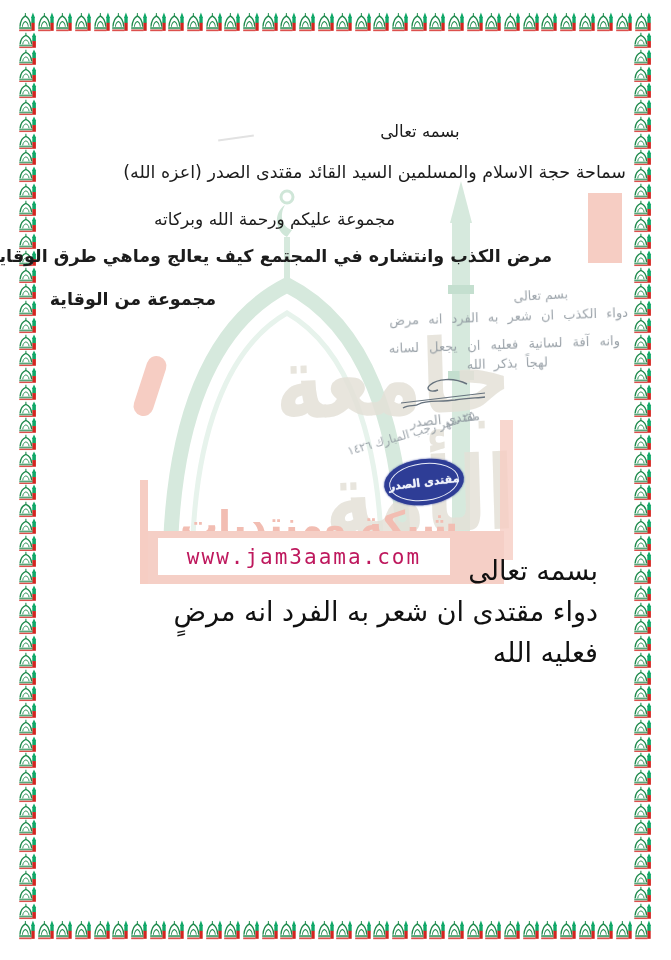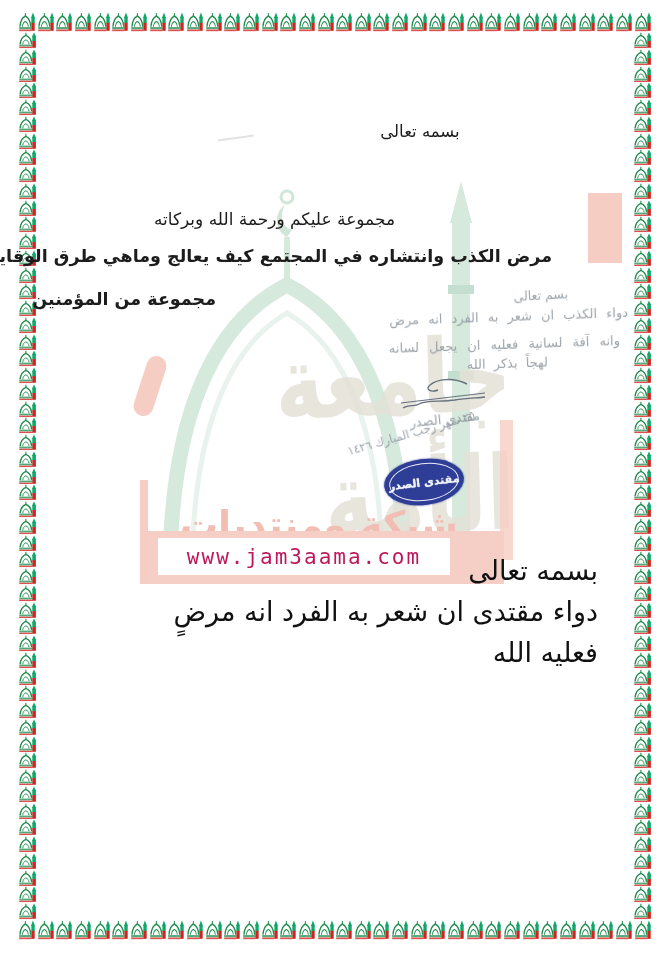--- a/index.html
+++ b/index.html
@@ -1847,6 +1847,7 @@
 
   <div id="basmala-top" class="typed z4">بسمه تعالى</div>
   <div id="pencil-smudge"></div>
+  <div id="addressee" class="typed z4">سماحة حجة الاسلام والمسلمين السيد القائد مقتدى الصدر (اعزه الله)</div>
   <div id="greeting" class="typed z4">مجموعة عليكم ورحمة الله وبركاته</div>
   <div id="question" class="typed z4">مرض الكذب وانتشاره في المجتمع كيف يعالج وماهي طرق الوقاية منه...</div>
   <div id="sender" class="typed z4">مجموعة من المؤمنين</div>

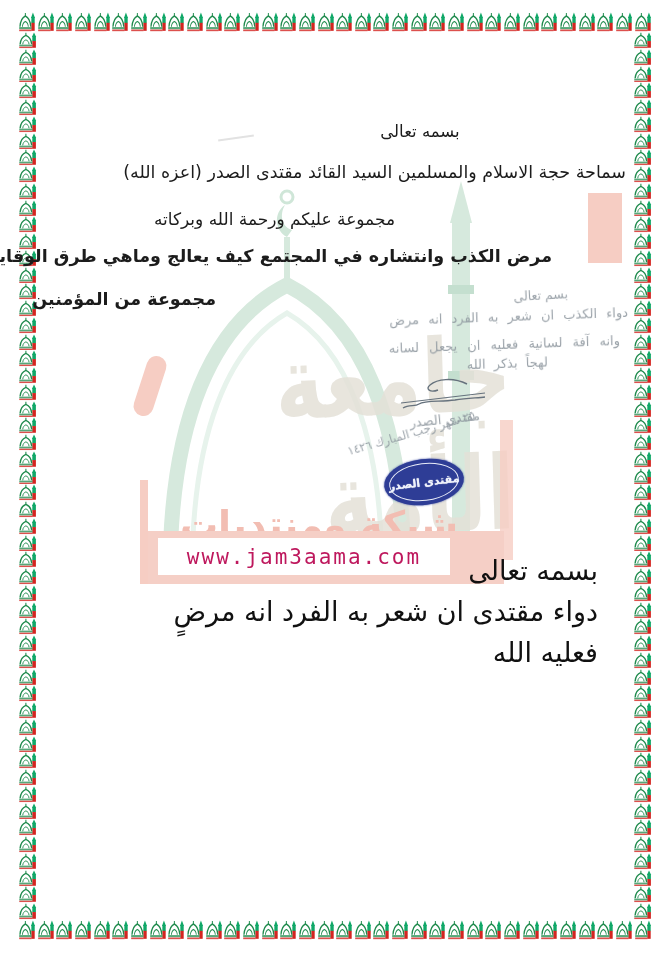--- a/index.html
+++ b/index.html
@@ -1850,7 +1850,7 @@
   <div id="addressee" class="typed z4">سماحة حجة الاسلام والمسلمين السيد القائد مقتدى الصدر (اعزه الله)</div>
   <div id="greeting" class="typed z4">مجموعة عليكم ورحمة الله وبركاته</div>
   <div id="question" class="typed z4">مرض الكذب وانتشاره في المجتمع كيف يعالج وماهي طرق الوقاية منه...</div>
-  <div id="sender" class="typed z4">مجموعة من المؤمنين</div>
+  <div id="sender" class="typed z4">مجموعة من الوقاية</div>
 
   <div id="hw-basmala" class="hand z3">بسم تعالى</div>
   <div id="hw-line1" class="hand z3">دواء الكذب ان شعر به الفرد انه مرض</div>

